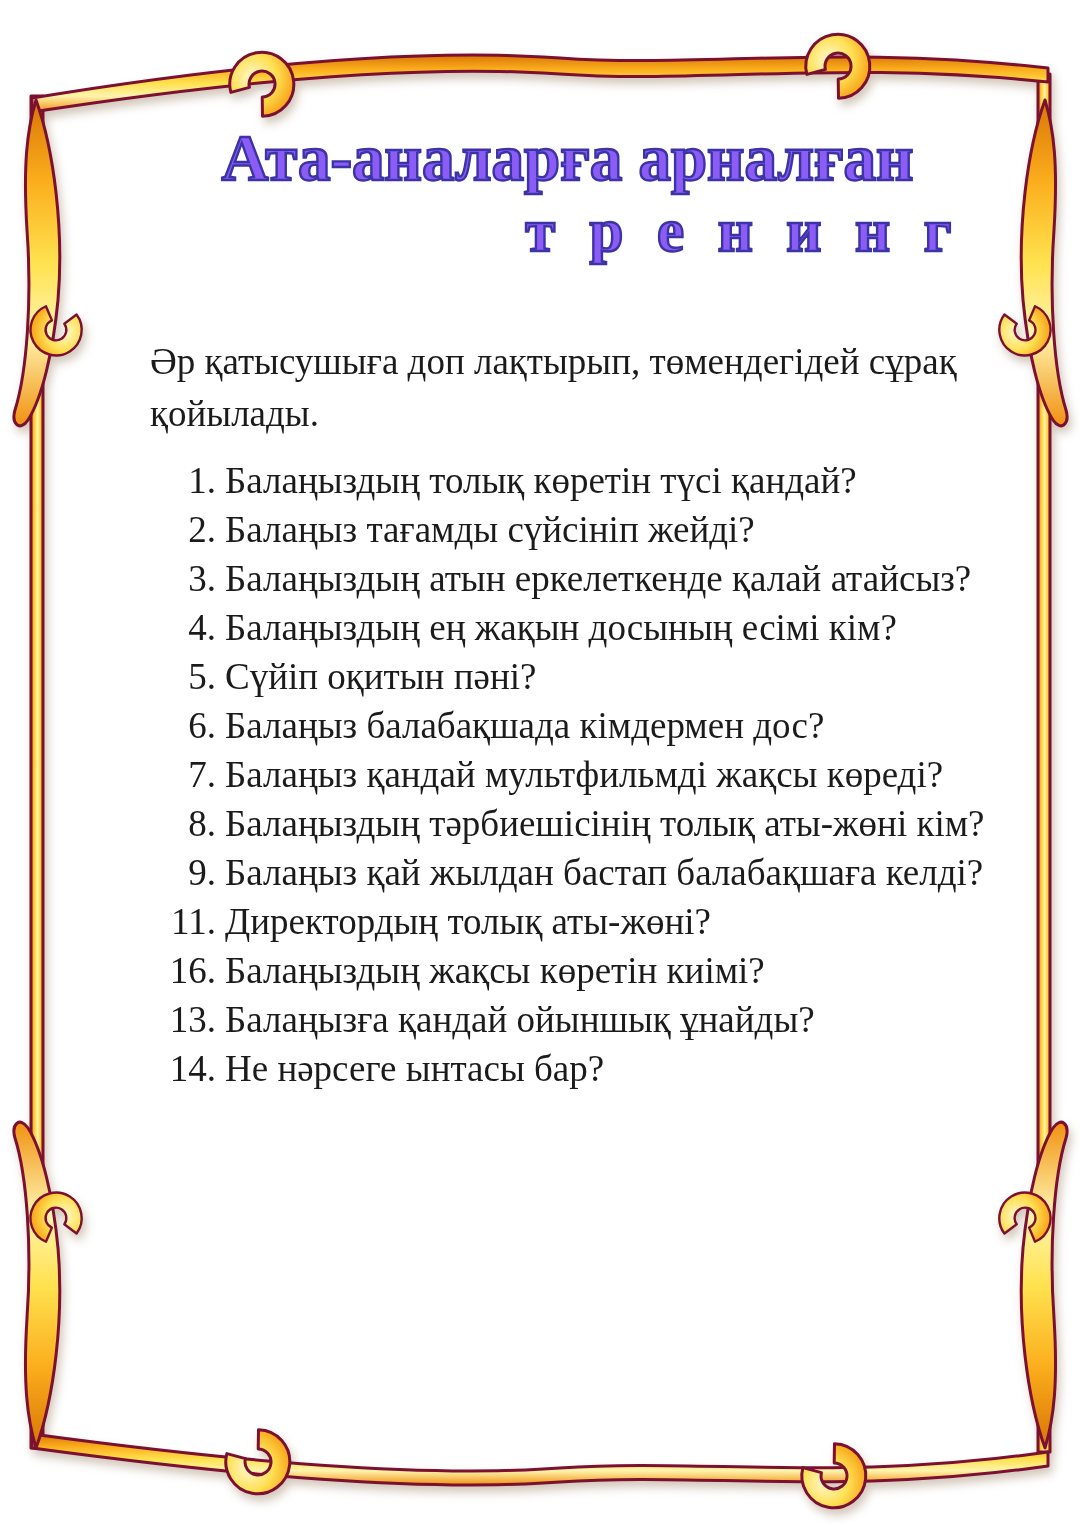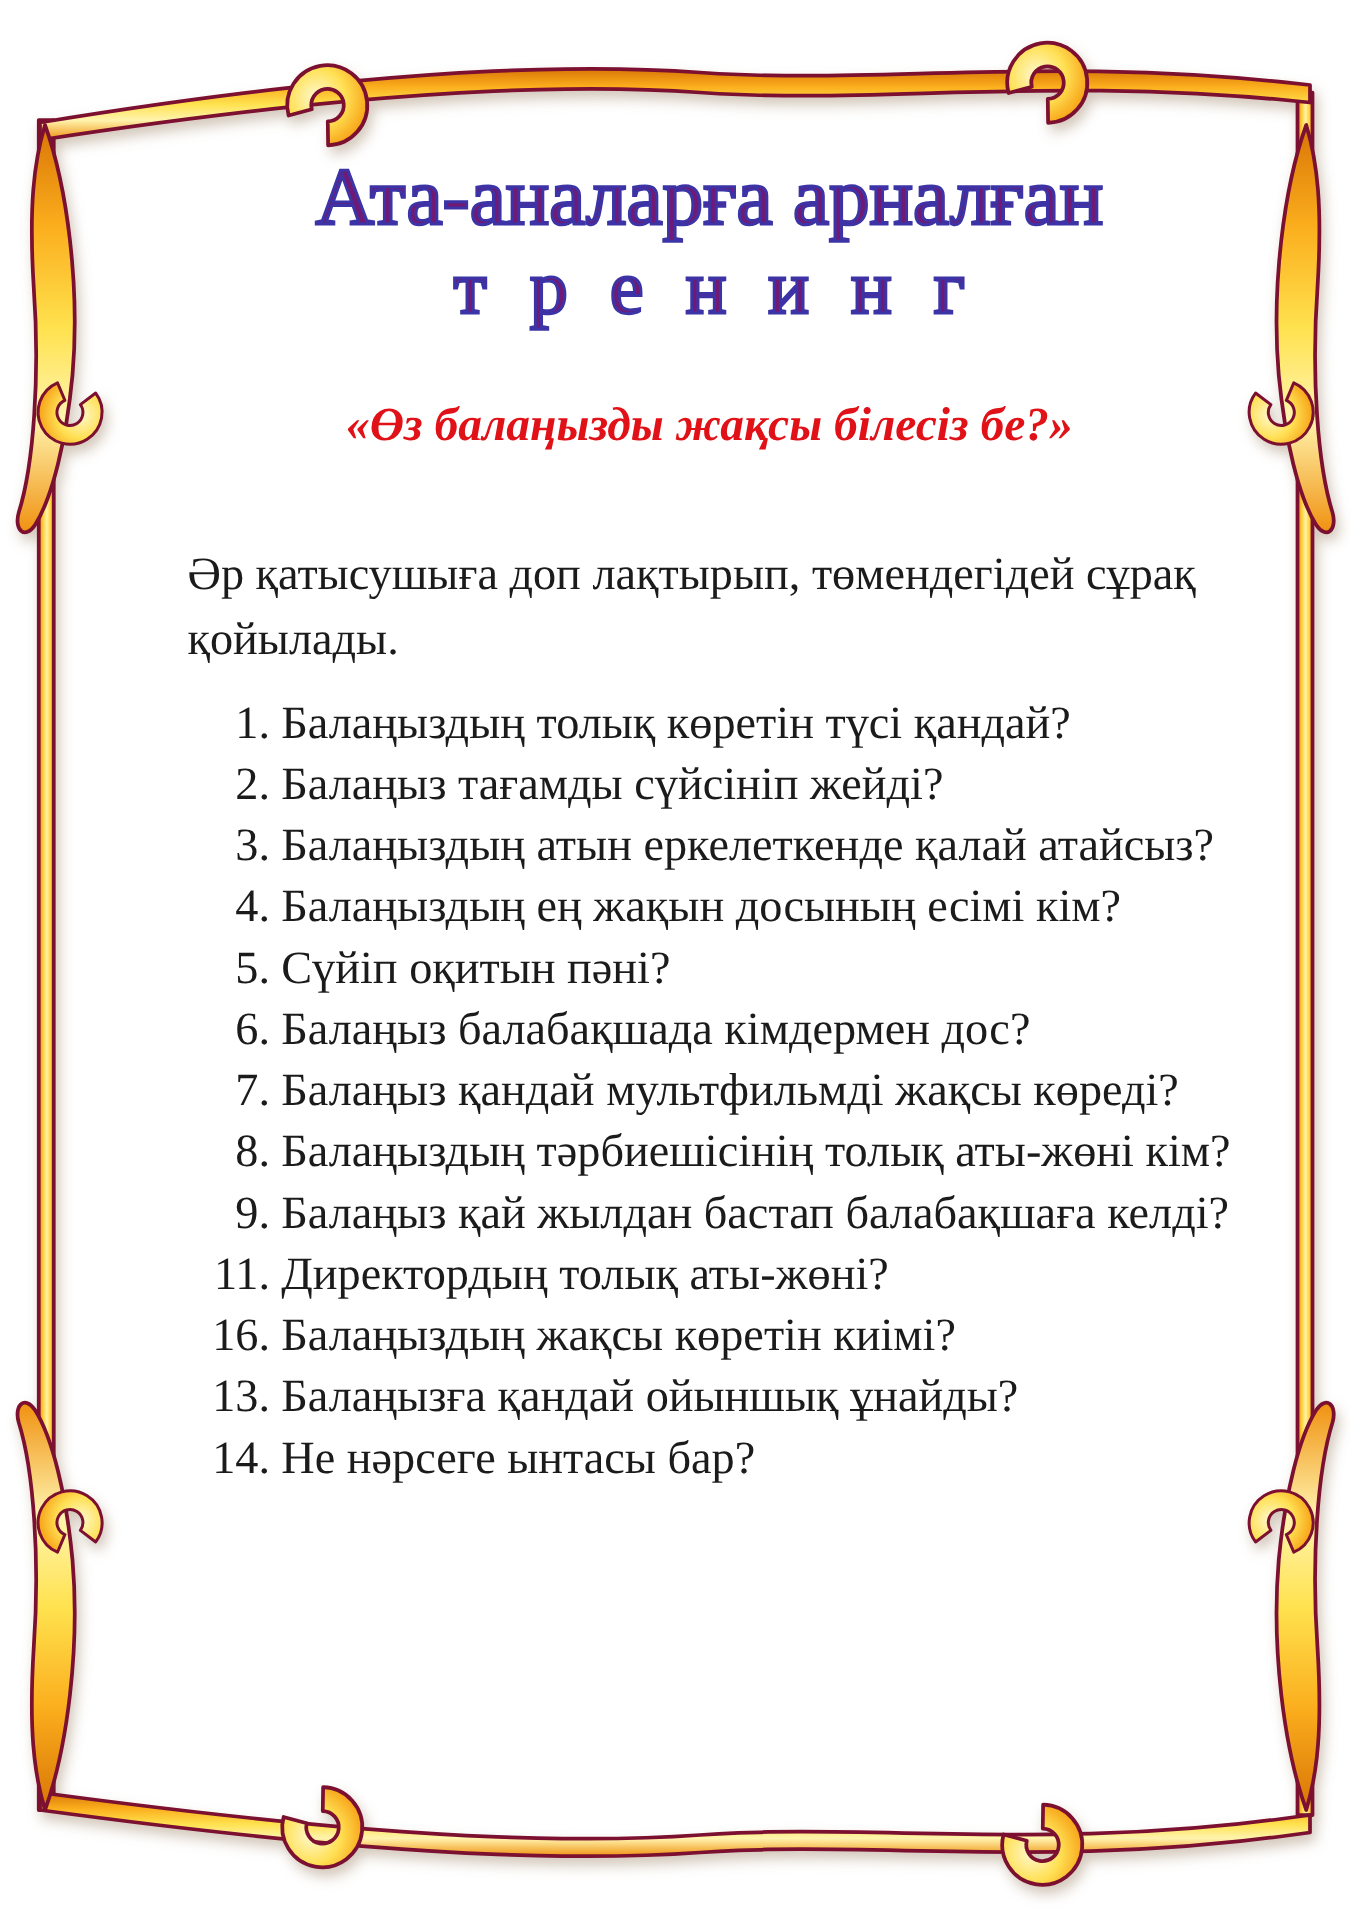--- a/index.html
+++ b/index.html
@@ -34,9 +34,9 @@
   }
   .title {
     text-align: center;
-    color: #701a75;
+    color: #8b5cf6;
     -webkit-text-stroke: 2.4px #3c34a6;
-    font-weight: 400;
+    font-weight: 700;
     margin: 0;
   }
   .title-l1 { font-size: 65px; line-height: 1.06; }

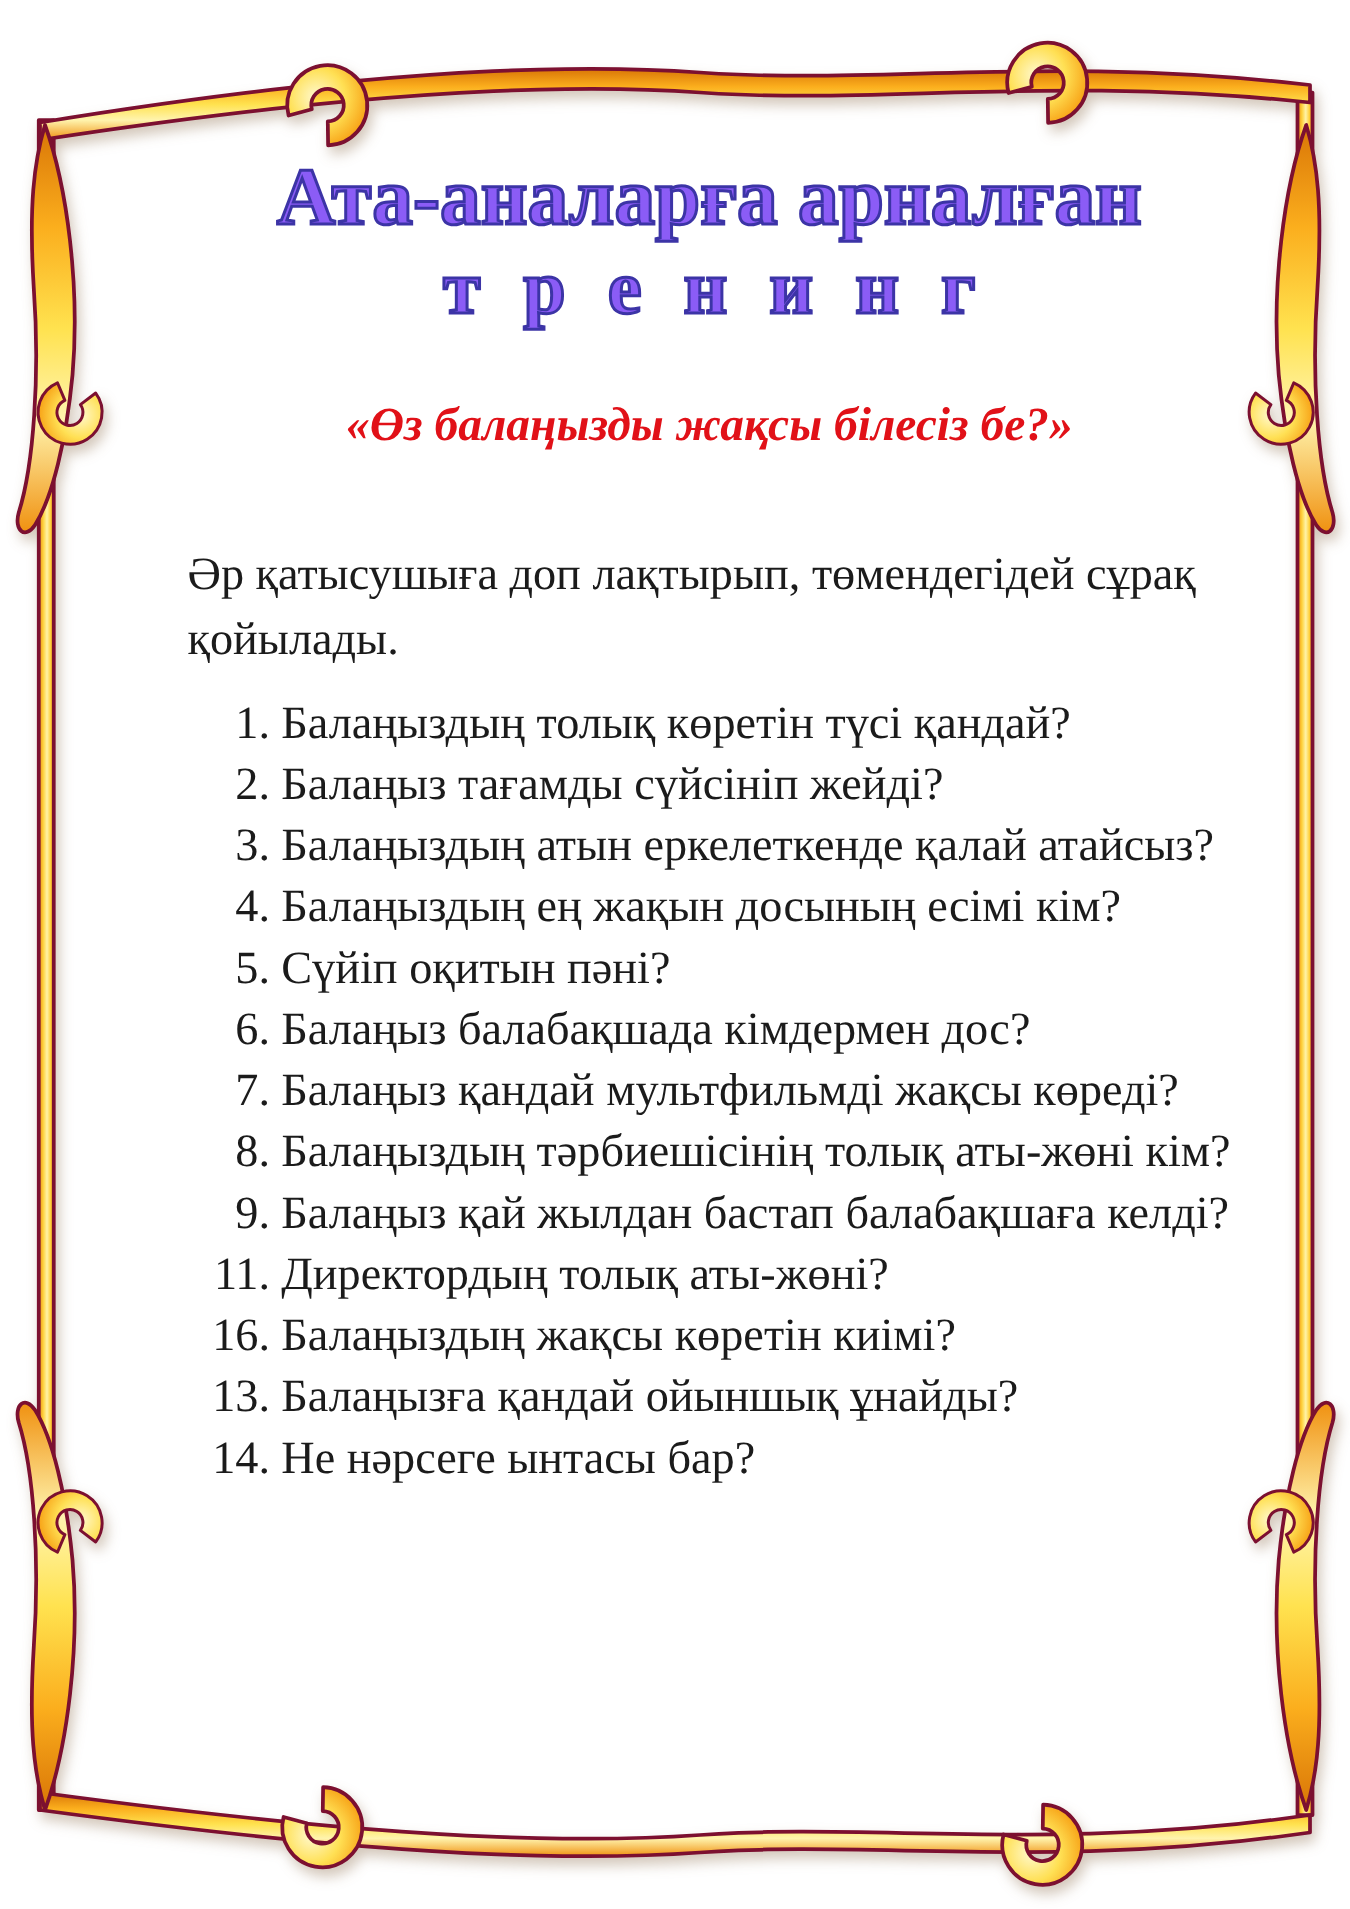--- a/index.html
+++ b/index.html
@@ -40,7 +40,7 @@
     margin: 0;
   }
   .title-l1 { font-size: 65px; line-height: 1.06; }
-  .title-l2 { font-size: 61px; line-height: 1.1; letter-spacing: 0.55em; text-indent: 0.55em; margin-top: 4px; }
+  .title-l2 { font-size: 61px; line-height: 1.1; letter-spacing: 0.55em; text-indent: 0.55em; margin-top: 4px; text-align: right; }
   .subtitle {
     text-align: center;
     color: #e11118;

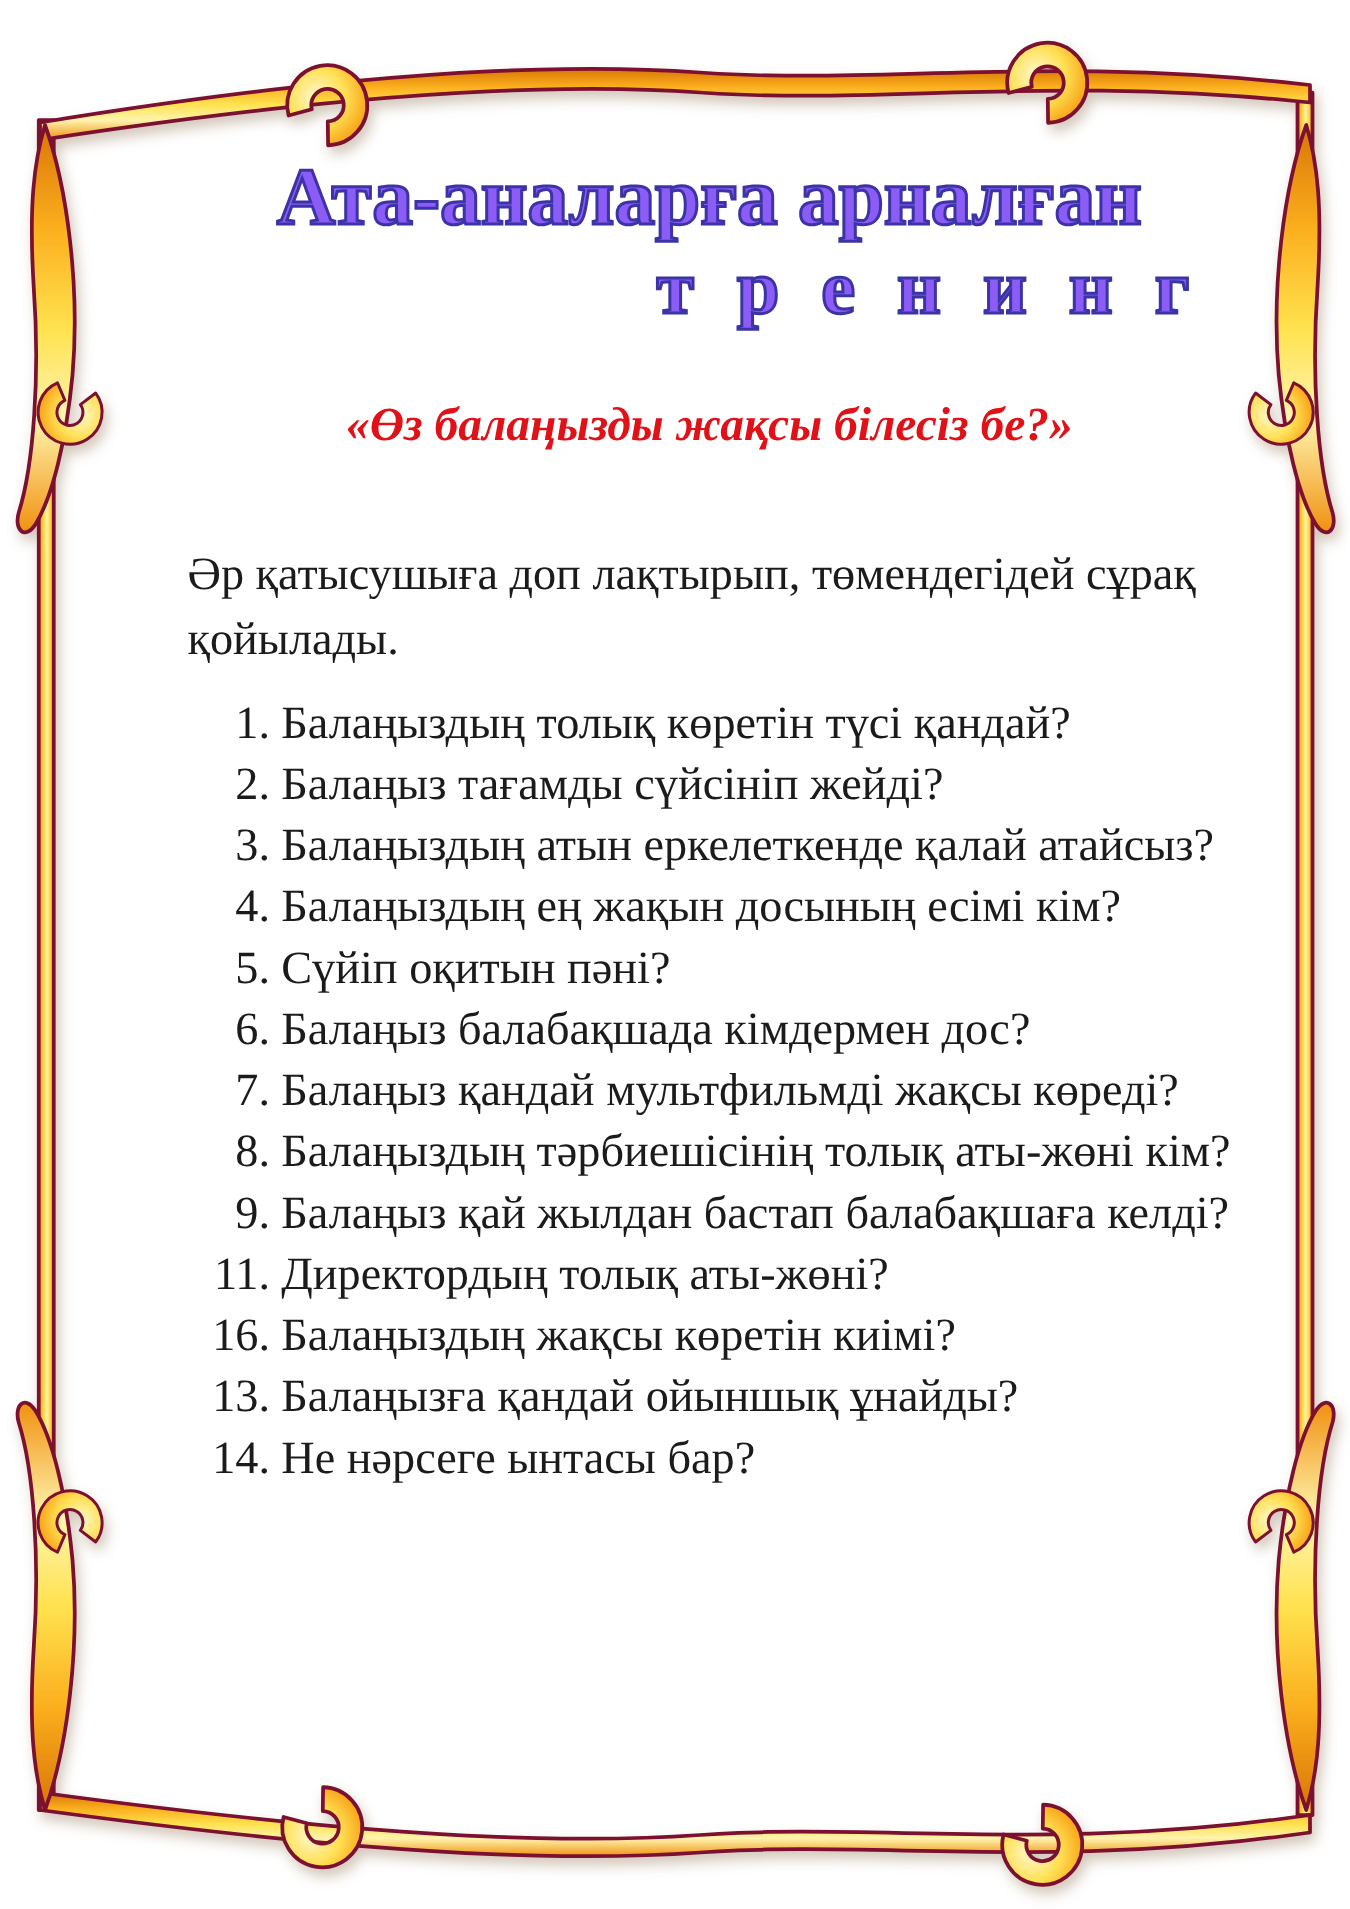--- a/index.html
+++ b/index.html
@@ -138,7 +138,6 @@
   <h1 class="title title-l1">Ата-аналарға арналған</h1>
   <h1 class="title title-l2">тренинг</h1>
 
-  <div class="subtitle">«Өз балаңызды жақсы білесіз бе?»</div>
 
   <div class="paras">
     <p>Әр қатысушыға доп лақтырып, төмендегідей сұрақ қойылады.</p>

